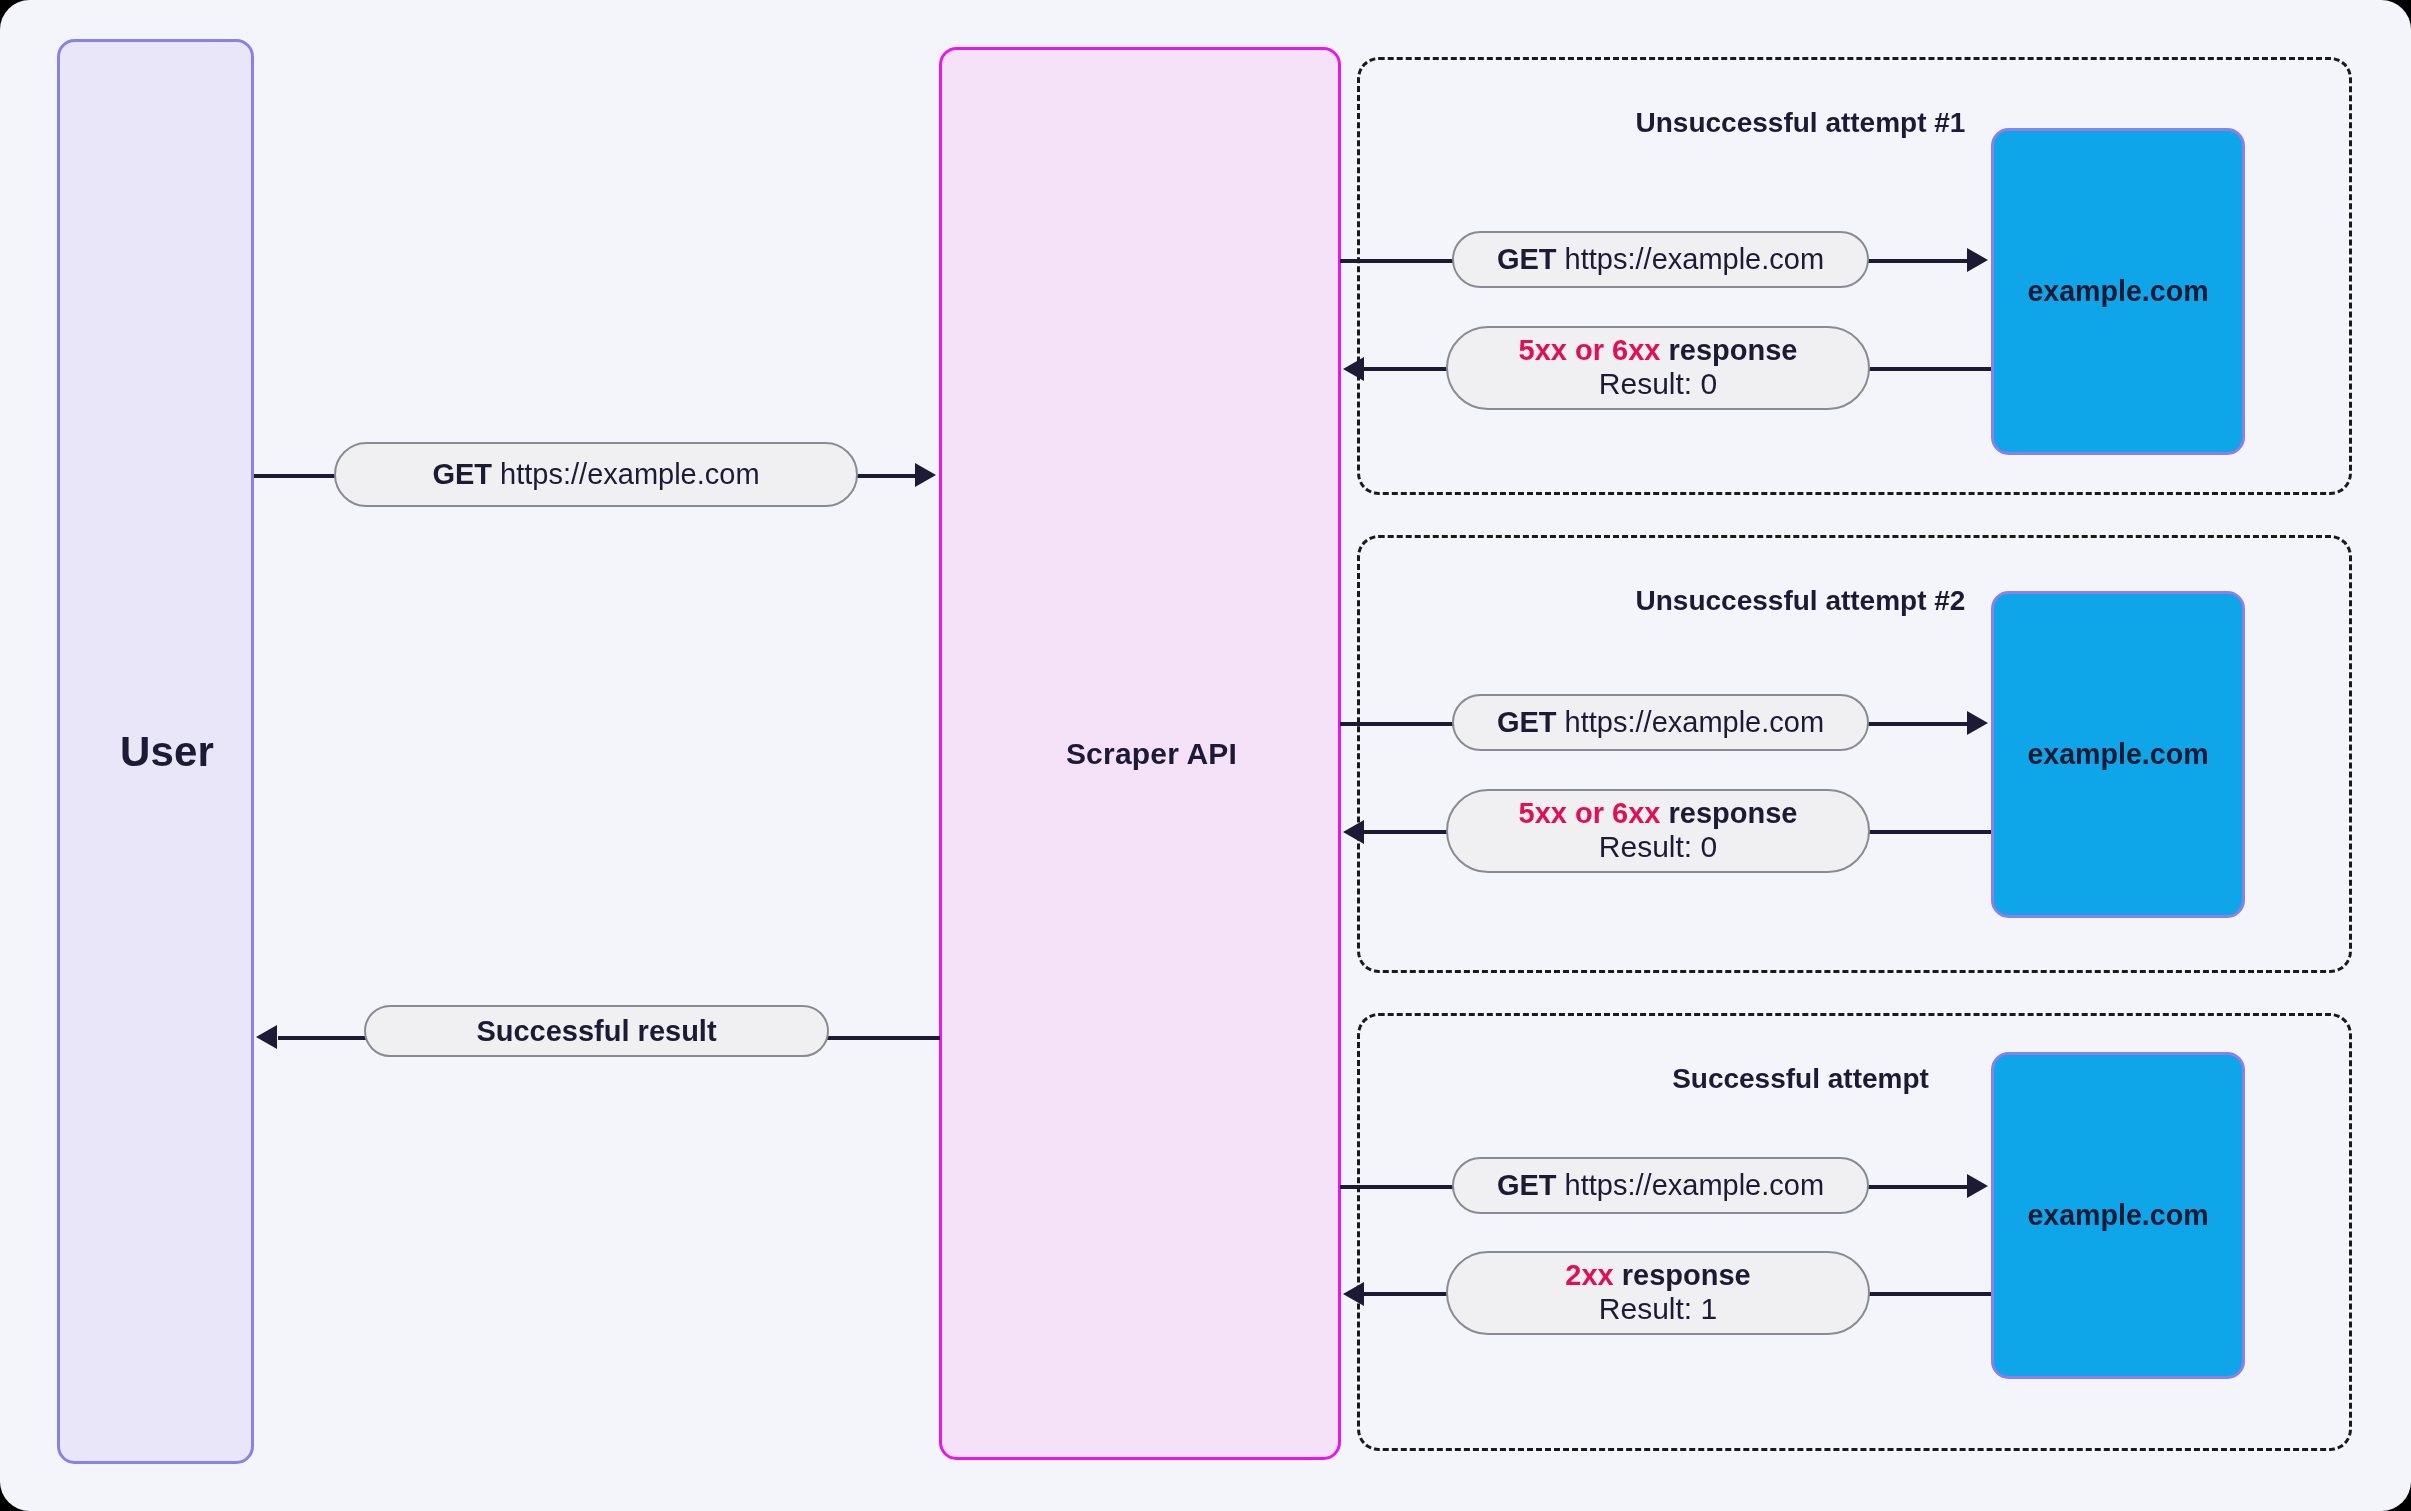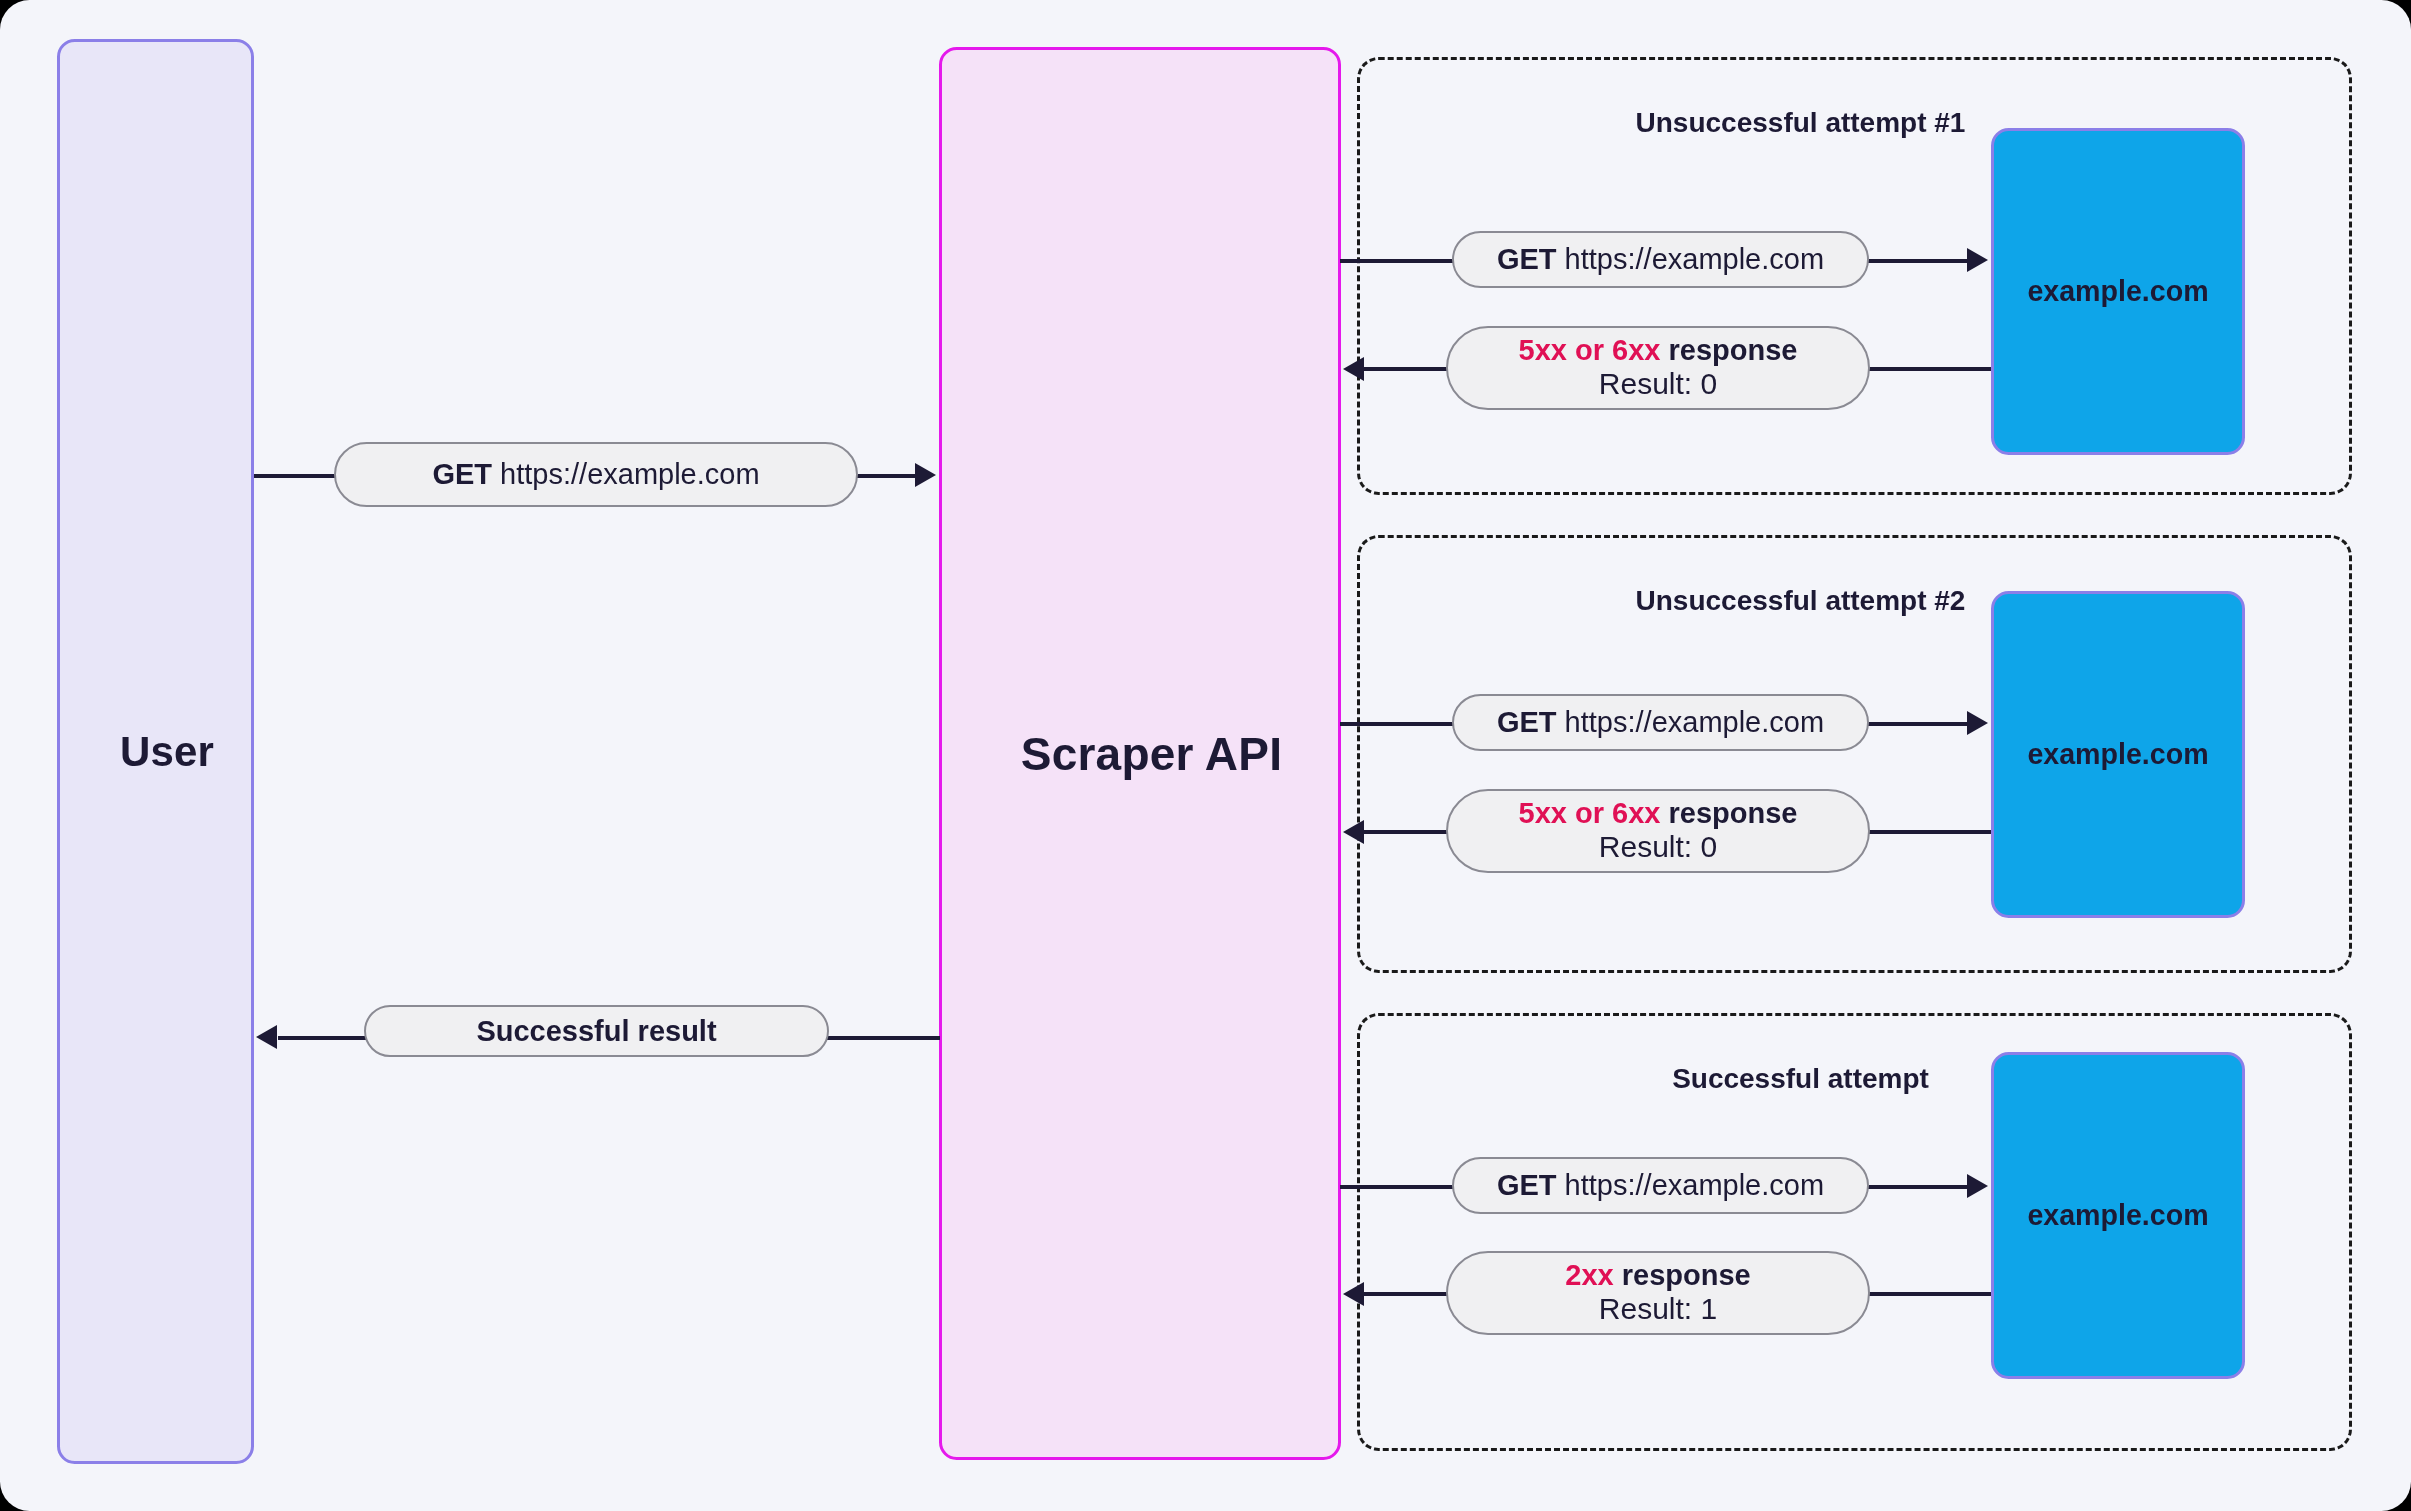--- a/index.html
+++ b/index.html
@@ -43,7 +43,7 @@
     background: #f5e2f8;
     border: 3px solid #e519ec;
   }
-  #scraper-lane .lane-label { font-size: 46px; }
+  #scraper-lane .lane-label { font-size: 30px; }
 
   
   .pill {

